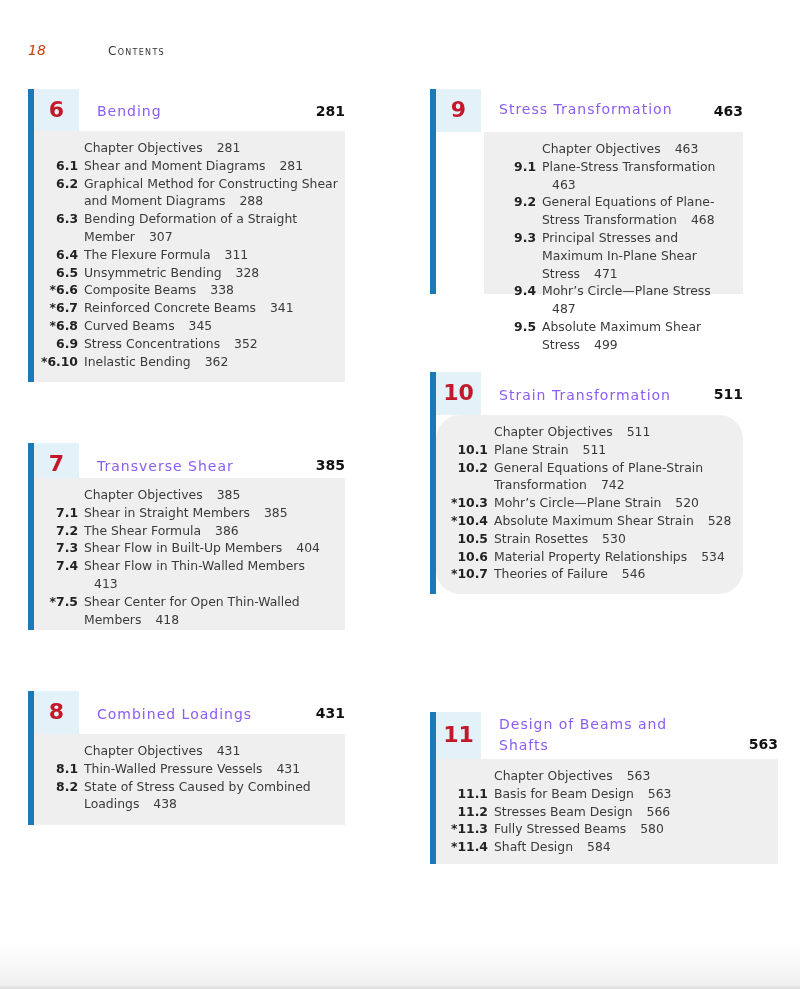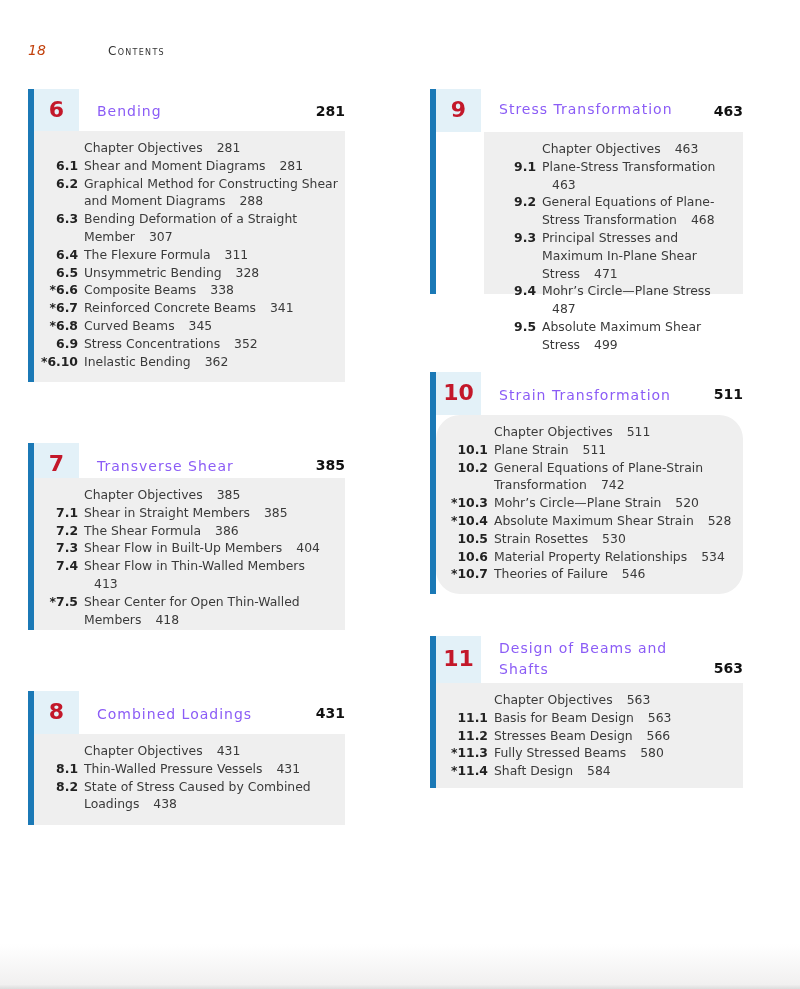--- a/index.html
+++ b/index.html
@@ -170,7 +170,7 @@
     </div>
   </div>
 
-<div class="chapter wide" style="left:430px; top:636px; width:313px; height:152px;">
+<div class="chapter wide" style="left:430px; top:712px; width:348px; height:152px;">
     <div class="bar"></div>
     <div class="head" style="height: 47px;">
       <div class="num-cell" style="height: 47px;">

